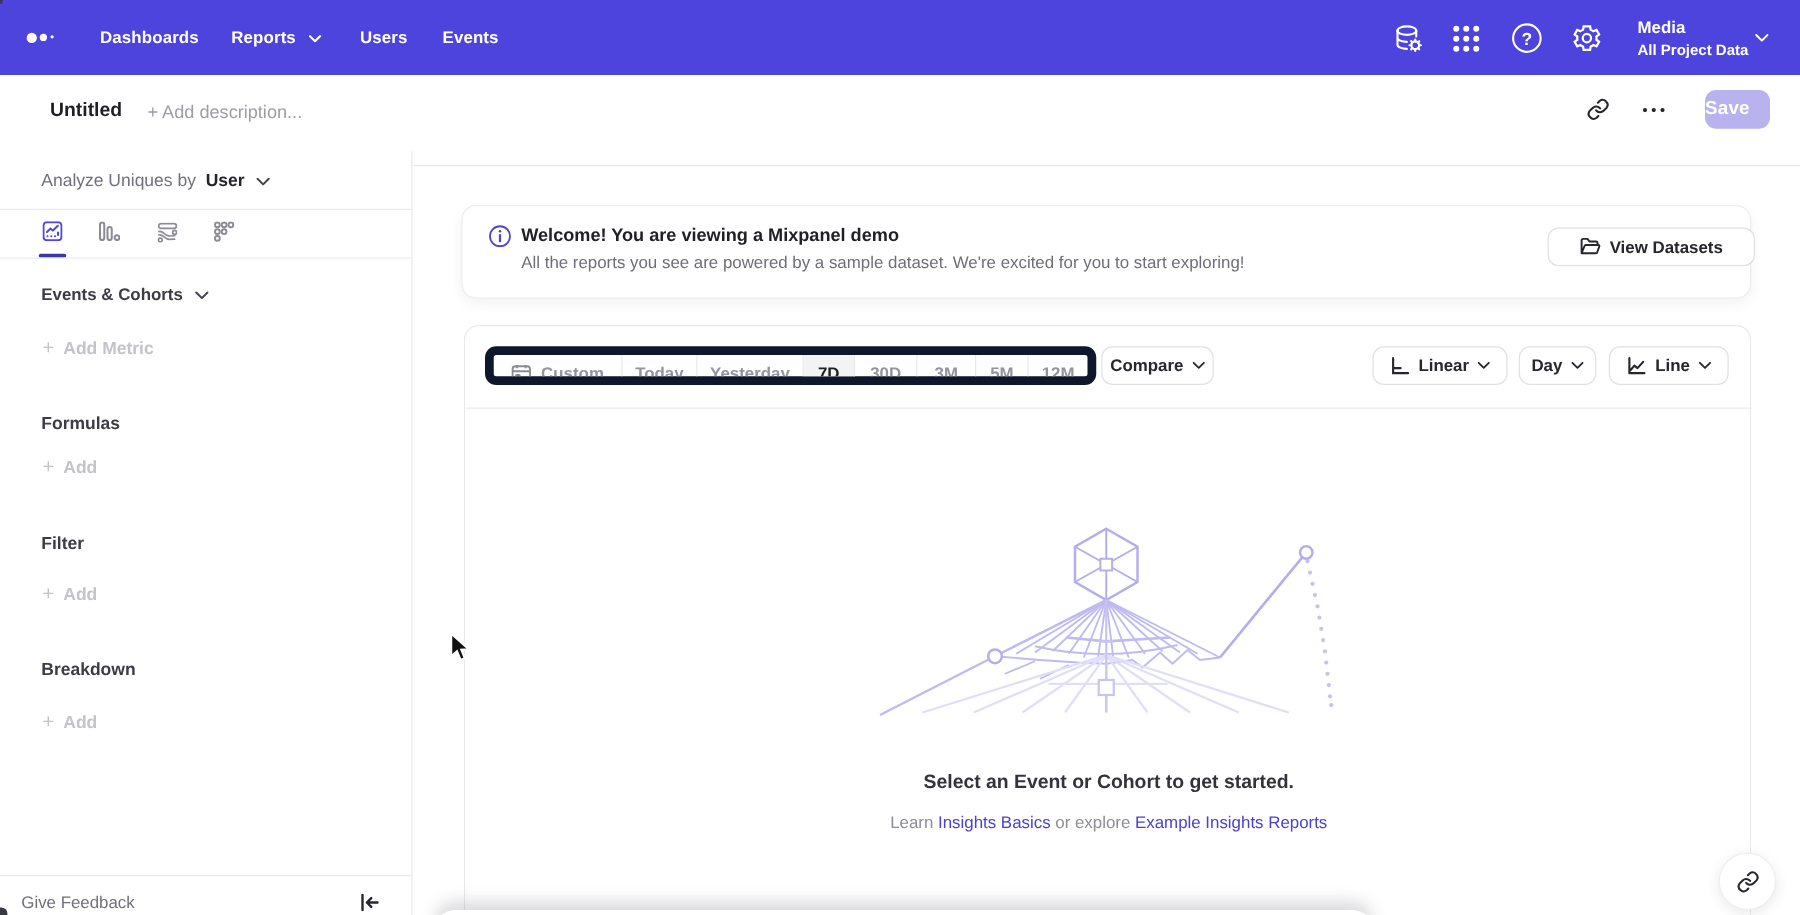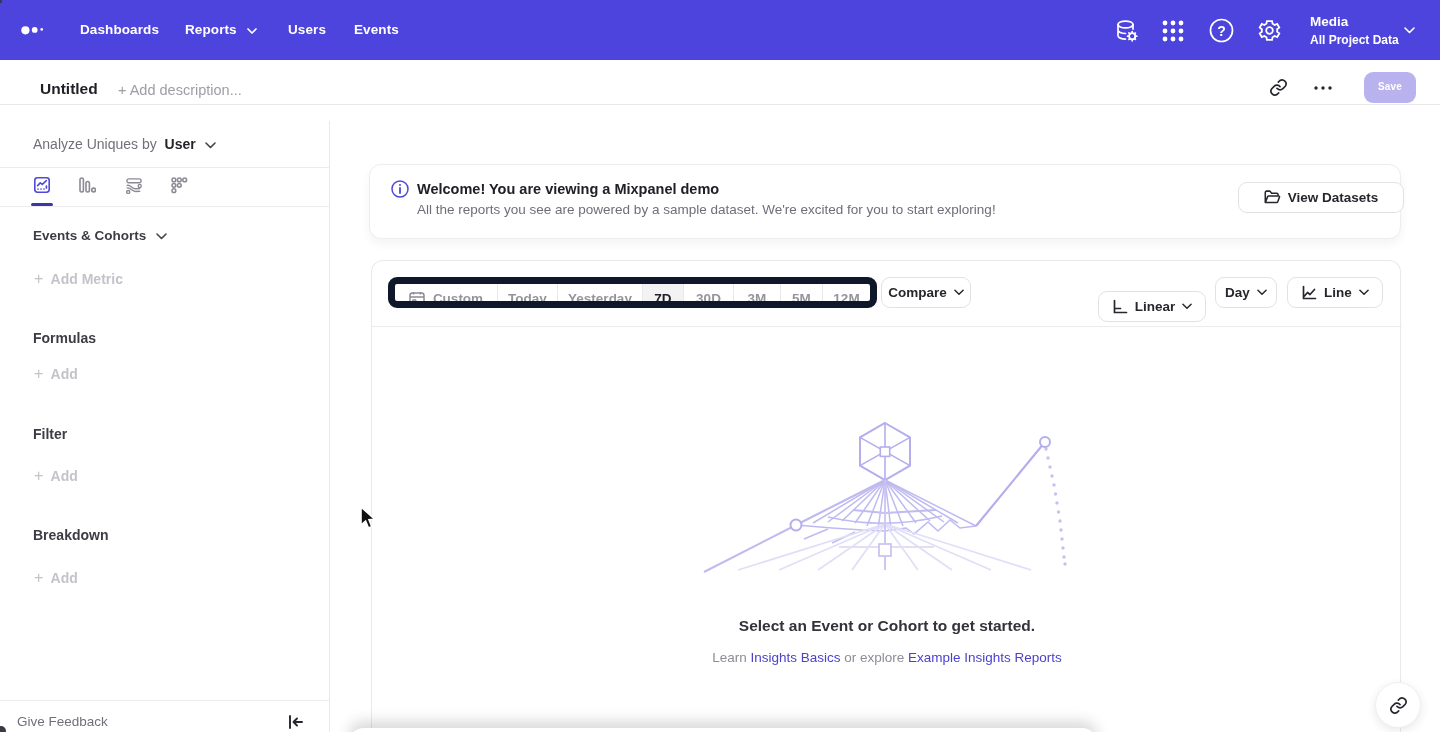--- a/index.html
+++ b/index.html
@@ -8,7 +8,7 @@
 #topbar { position:absolute; left:0; top:0; width:1440px; height:60px; background:#4c44dc; }
 .nav { position:absolute; top:0; height:60px; line-height:60px; color:#fff; font-size:13.5px; font-weight:600; letter-spacing:.1px; }
 #search { position:absolute; left:517px; top:10px; width:471px; height:35px; background:#453cc9; border:1px solid #6d64de; border-radius:9px; color:#f2f1fc; font-size:13px; font-weight:600; }
-#header { position:absolute; left:0; top:60px; width:1440px; height:45px; background:#fff; border-bottom:1px solid #e9e9ec; }
+#header { position:absolute; left:0; top:60px; width:1440px; height:73px; background:#fff; border-bottom:1px solid #e9e9ec; }
 #sidebar { position:absolute; left:0; top:121px; width:330px; height:611px; background:#fff; border-right:1px solid #e9e9ec; }
 .sideheader { color:#3c3c45; font-weight:700; }
 .addlink { color:#c3c3ca; font-size:14px; font-weight:600; }

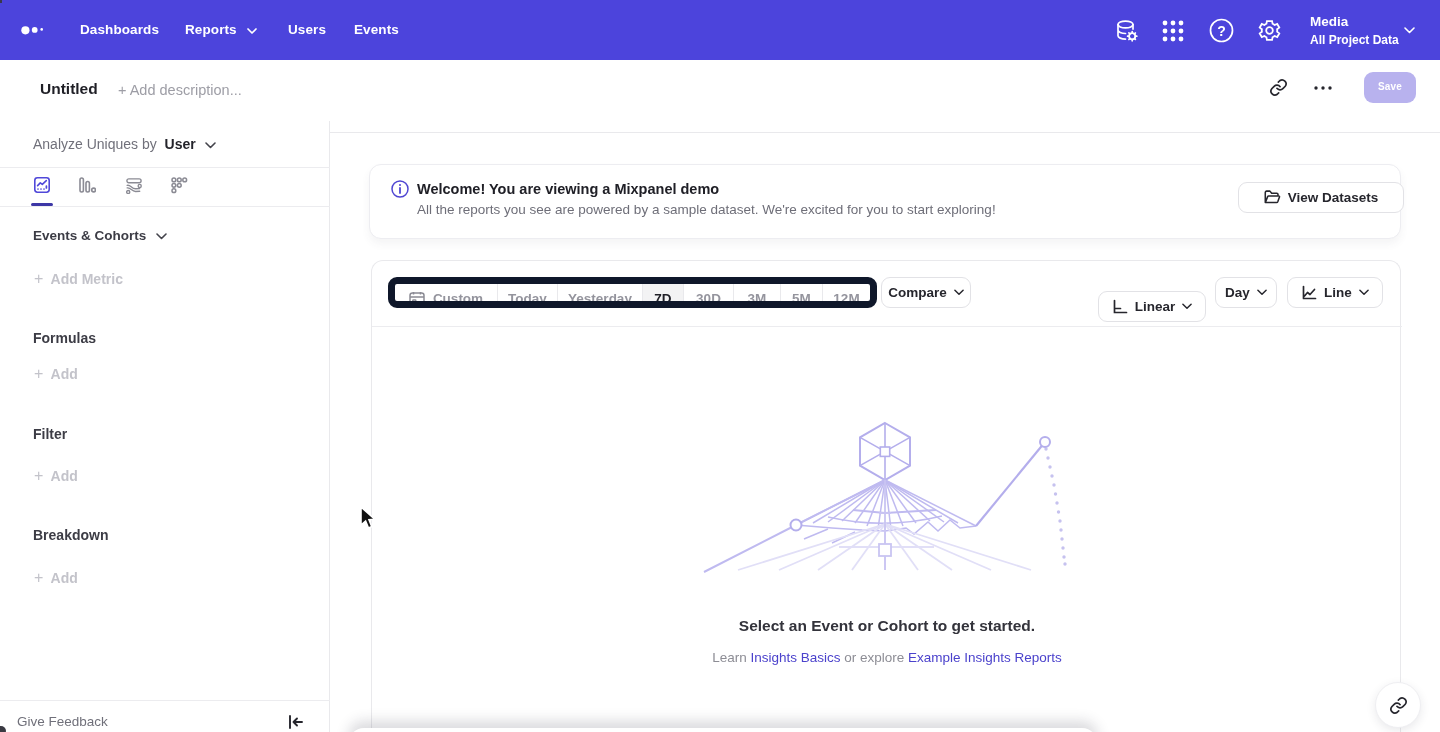--- a/index.html
+++ b/index.html
@@ -80,7 +80,7 @@
       <circle cx="9" cy="2" r="1.7" fill="#26262d"></circle>
       <circle cx="16" cy="2" r="1.7" fill="#26262d"></circle>
     </svg>
-  <div class="abs" style="left:1364px;top:12px;width:52px;height:31px;background:#b8b2ee;border-radius:9px;color:#fff;font-size:10px;font-weight:700;text-align:center;line-height:30px;letter-spacing:.2px;">Save</div>
+  <div class="abs" style="left:1364px;top:12px;width:52px;height:31px;background:#b8b2ee;border-radius:9px;color:#fff;font-size:15px;font-weight:700;text-align:left;line-height:30px;letter-spacing:.2px;">Save</div>
 </div>
 
 <div id="sidebar">

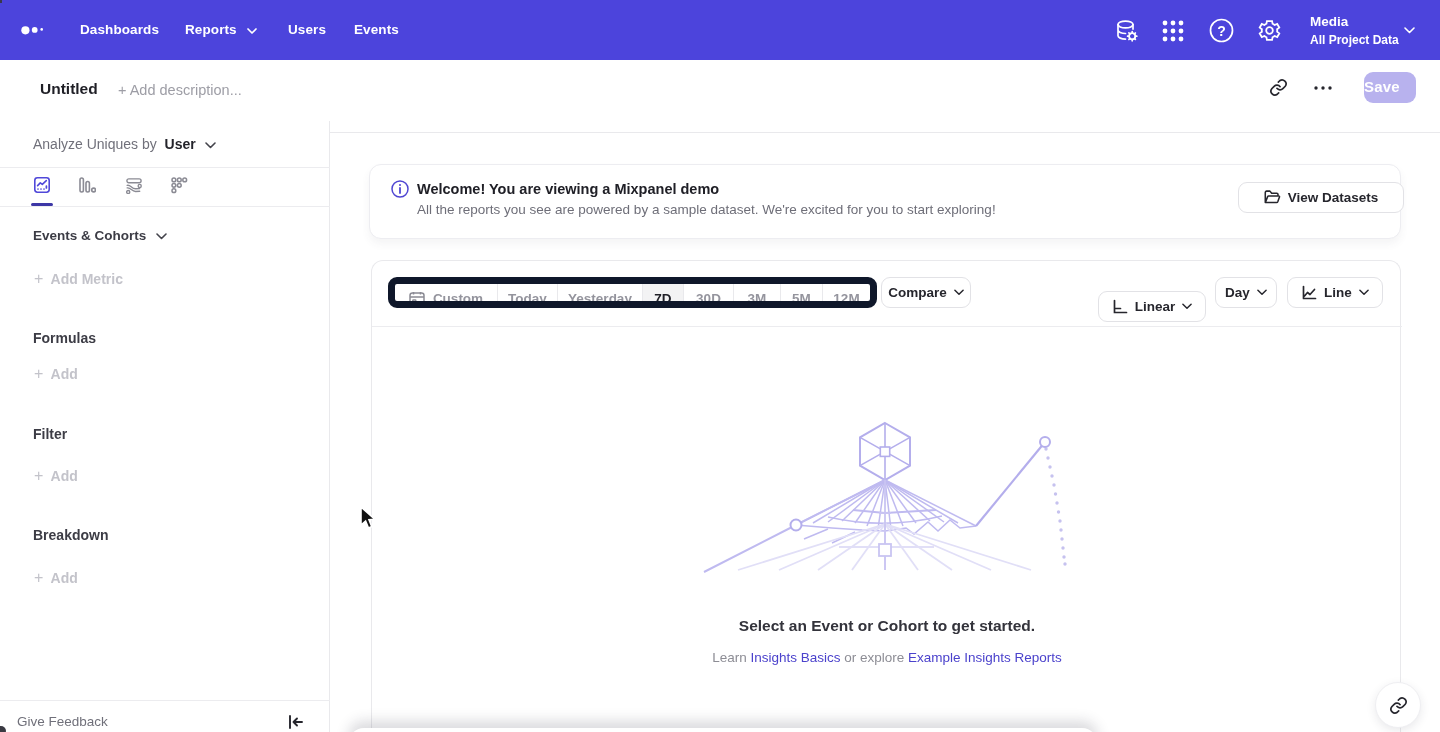--- a/index.html
+++ b/index.html
@@ -176,7 +176,7 @@
         <path d="M1 1 L5.5 5.5 L10 1" stroke="#26262d" stroke-width="1.6" fill="none" stroke-linecap="round" stroke-linejoin="round"></path>
       </svg>
   </div>
-  <div class="btn" style="left:726px;top:30px;width:108px;">
+  <div class="btn" style="left:726px;top:16px;width:108px;">
     <svg width="16" height="16" viewBox="0 0 16 16" fill="none" stroke="#26262d" stroke-width="1.7" stroke-linecap="round">
         <path d="M2.5 1.5 v12 h12 M2.5 9.5 h6"></path>
       </svg>

